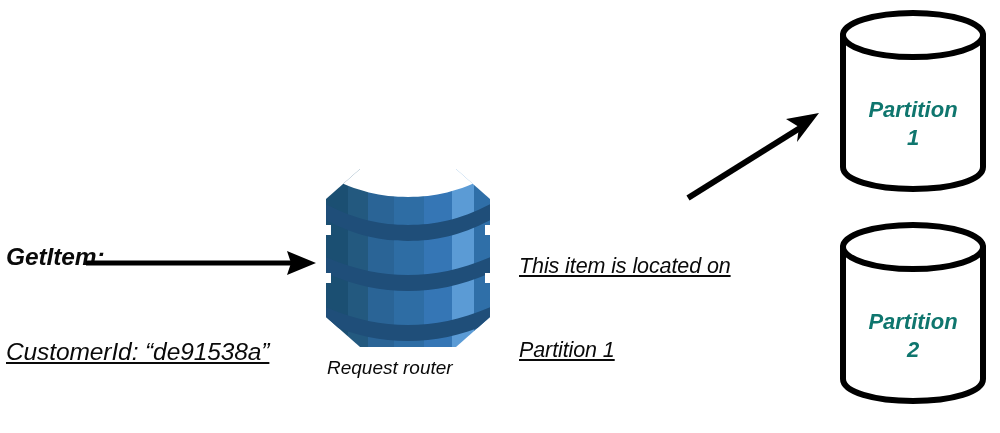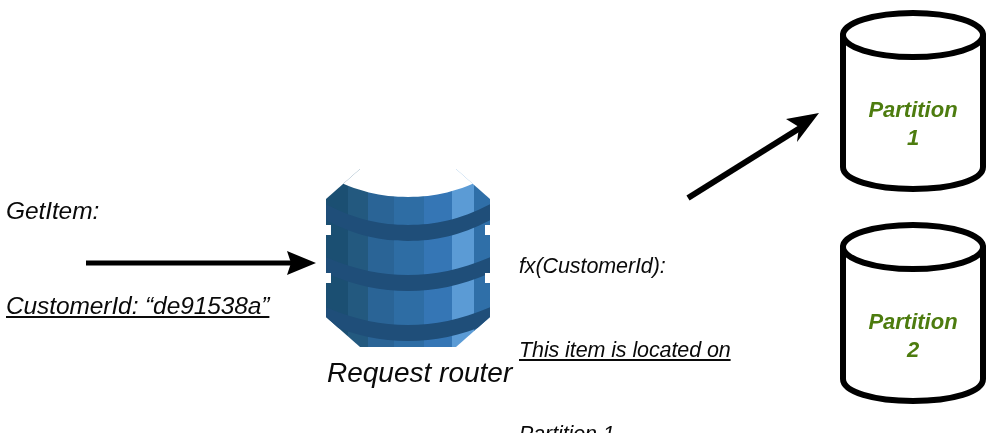--- a/index.html
+++ b/index.html
@@ -98,7 +98,7 @@
     font-style: italic;
     font-size: 22px;
     line-height: 1.25;
-    color: #4d7c0f;
+    color: #0f766e;
     pointer-events: none;
   }
   #partition-1 .cyl-label { top: 88px; }

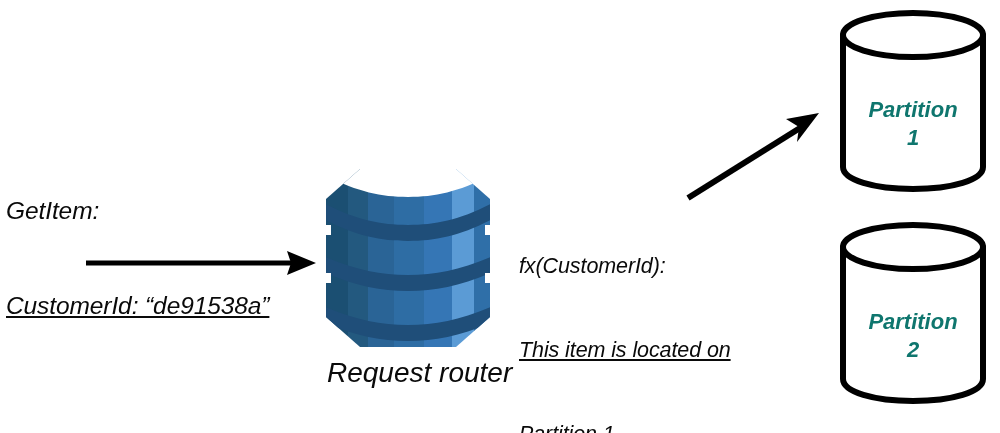--- a/index.html
+++ b/index.html
@@ -26,8 +26,9 @@
     color: #0a0a0a;
   }
   .textblock .hdr {
-    font-weight: normal;
+    font-weight: bold;
     display: block;
+    margin-top: 46px;
   }
   .textblock .ln {
     display: block;

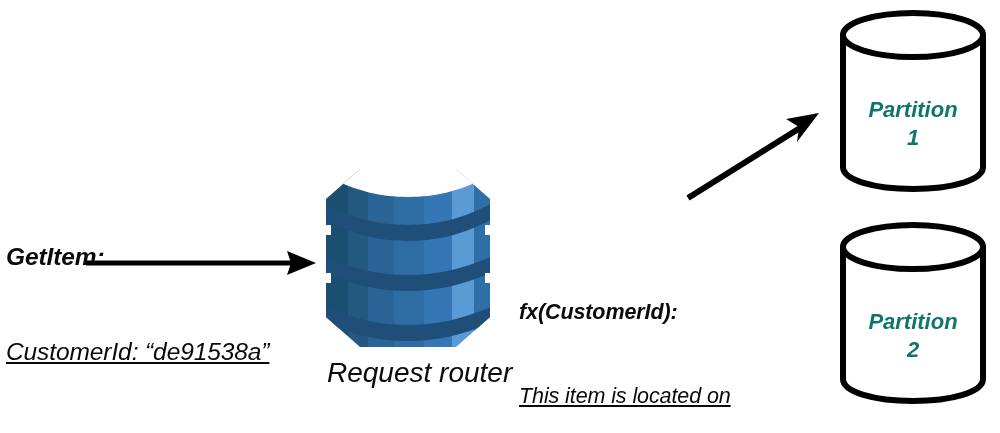--- a/index.html
+++ b/index.html
@@ -164,7 +164,6 @@
   <div id="router-caption">Request router</div>
 
   <div class="textblock" id="fx-block">
-    <span class="hdr">fx(CustomerId):</span>
     <span class="ln">This item is located on</span>
     <span class="ln">Partition 1</span>
   </div>

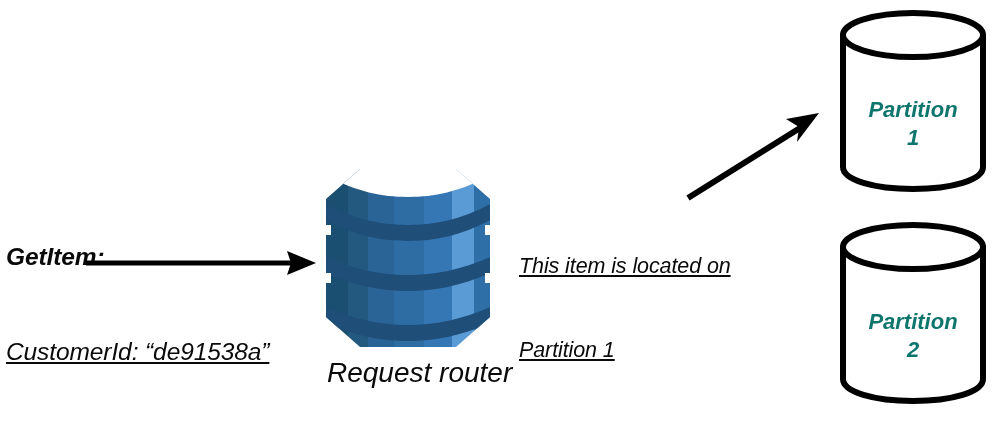--- a/index.html
+++ b/index.html
@@ -54,7 +54,7 @@
     position: absolute;
     left: 327px;
     top: 357px;
-    font-size: 28px;
+    font-size: 19px;
     font-style: italic;
     color: #0a0a0a;
     white-space: pre;

